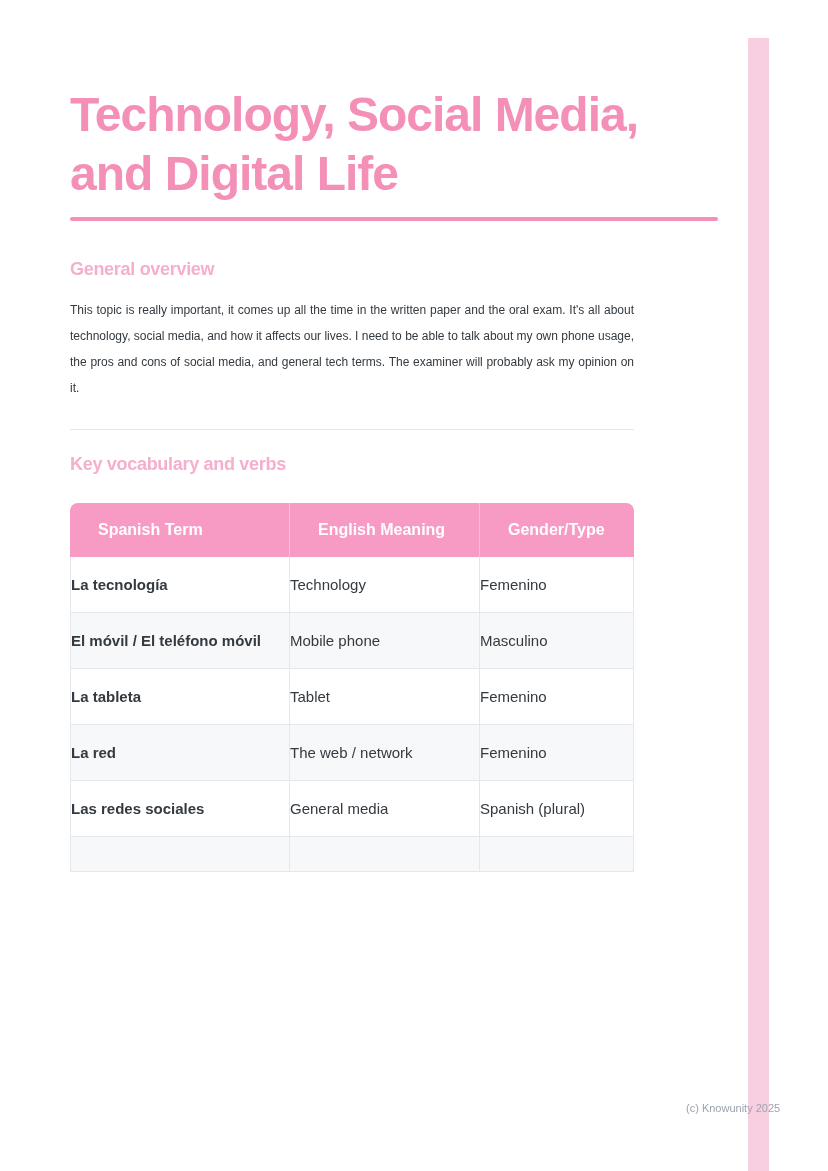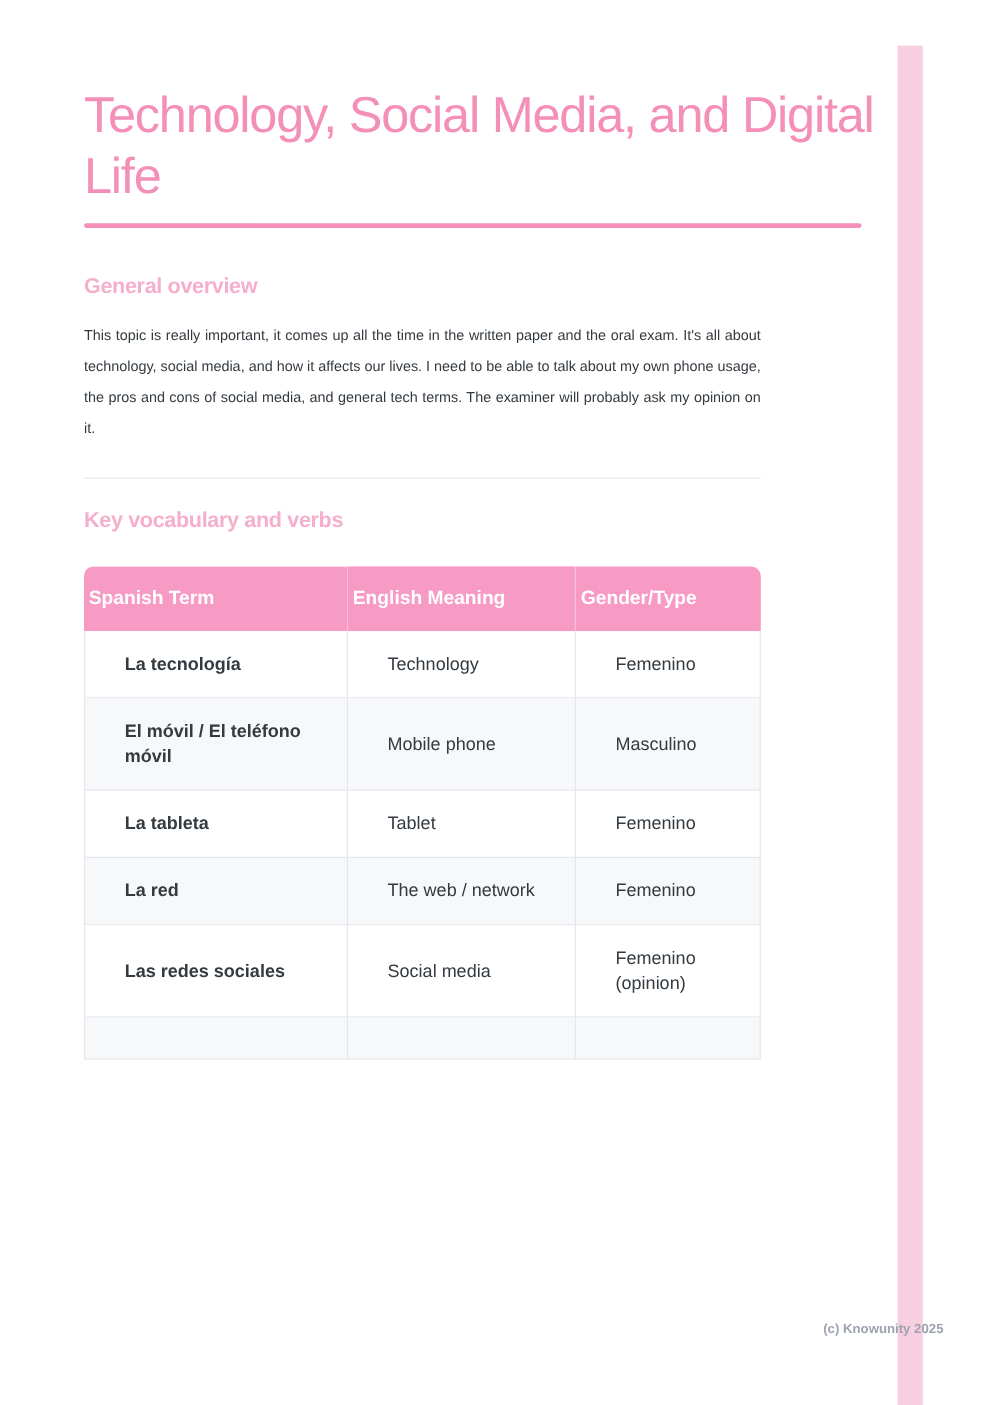--- a/index.html
+++ b/index.html
@@ -43,11 +43,12 @@
   }
   .title {
     width: 660px;
-    font-size: 42px;
+    font-size: 48px;
     line-height: 1.22;
-    font-weight: 400;
+    font-weight: 700;
     letter-spacing: -1px;
     color: var(--accent);
+    margin-top: 16px;
   }
   .title-rule {
     width: 648px;

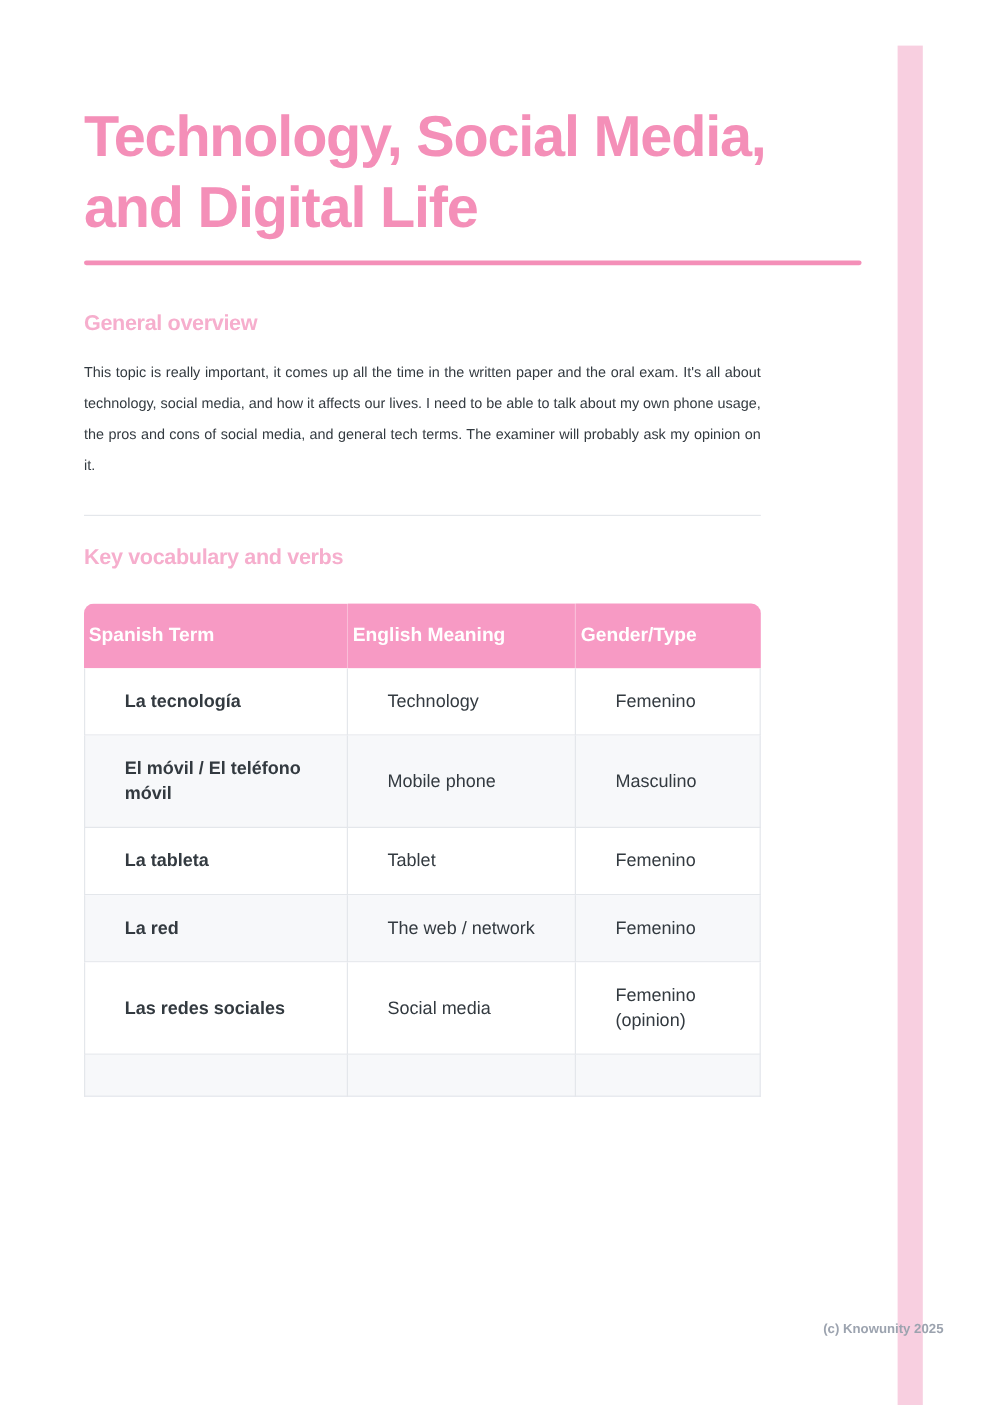--- a/index.html
+++ b/index.html
@@ -95,7 +95,7 @@
     text-align: left;
     font-size: 16px;
     font-weight: 700;
-    padding: 18px 4px;
+    padding: 18px 28px;
     border-right: 1px solid rgba(255,255,255,0.35);
   }
   .vocab-table th:last-child { border-right: none; border-top-right-radius: 8px; }

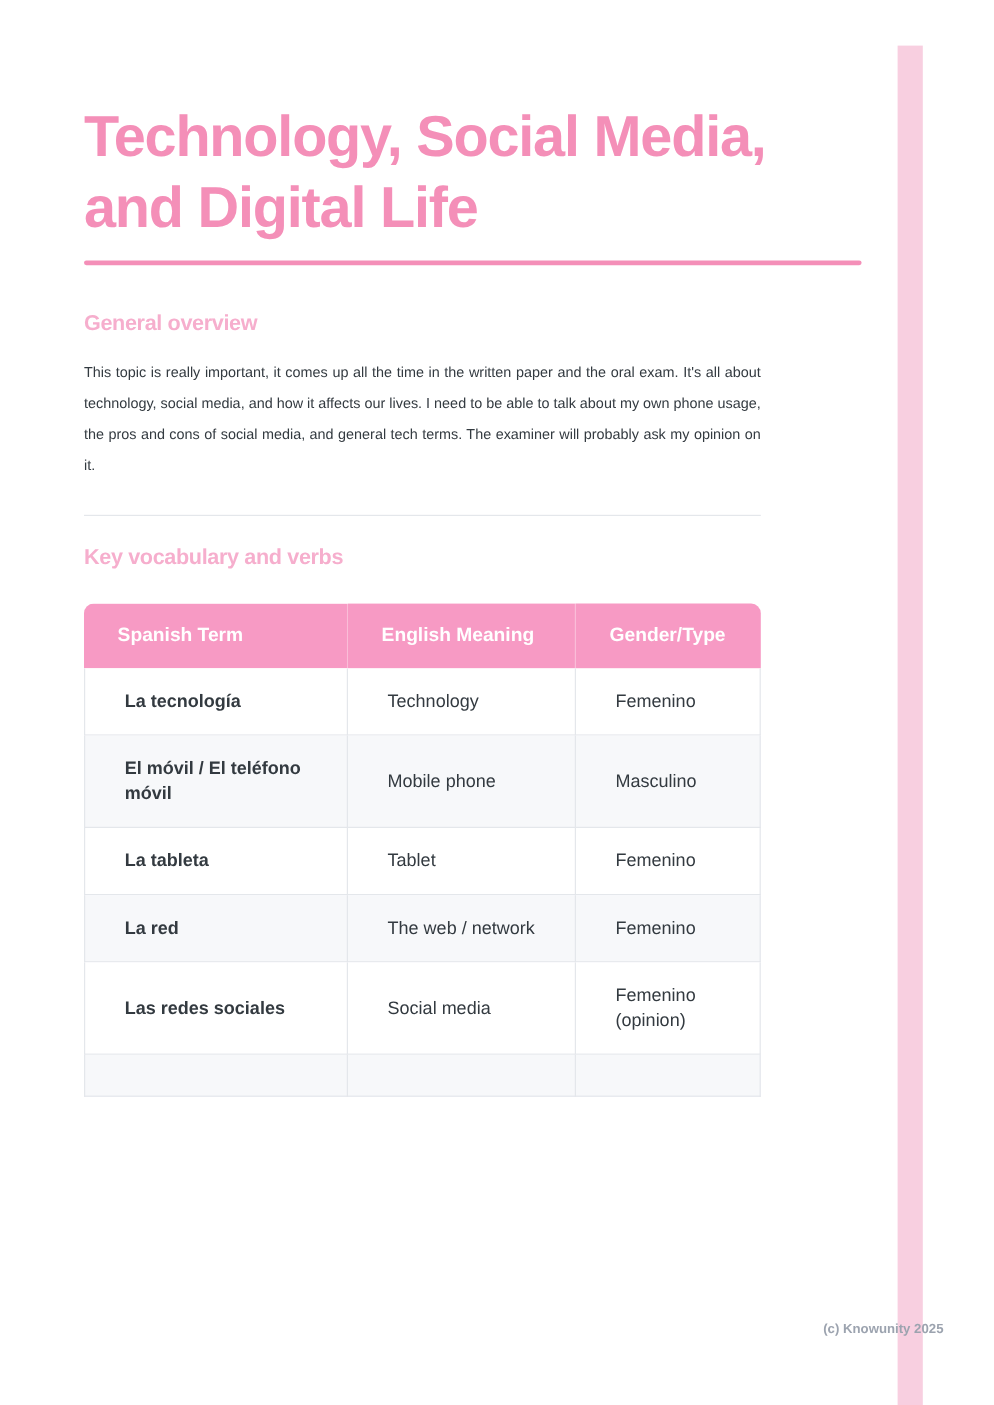--- a/index.html
+++ b/index.html
@@ -104,7 +104,7 @@
     font-size: 15px;
     line-height: 21px;
     color: var(--text);
-    padding: 17px 33px;
+    padding: 17px 0;
     border-bottom: 1px solid var(--border);
     border-right: 1px solid var(--border);
     background: #ffffff;

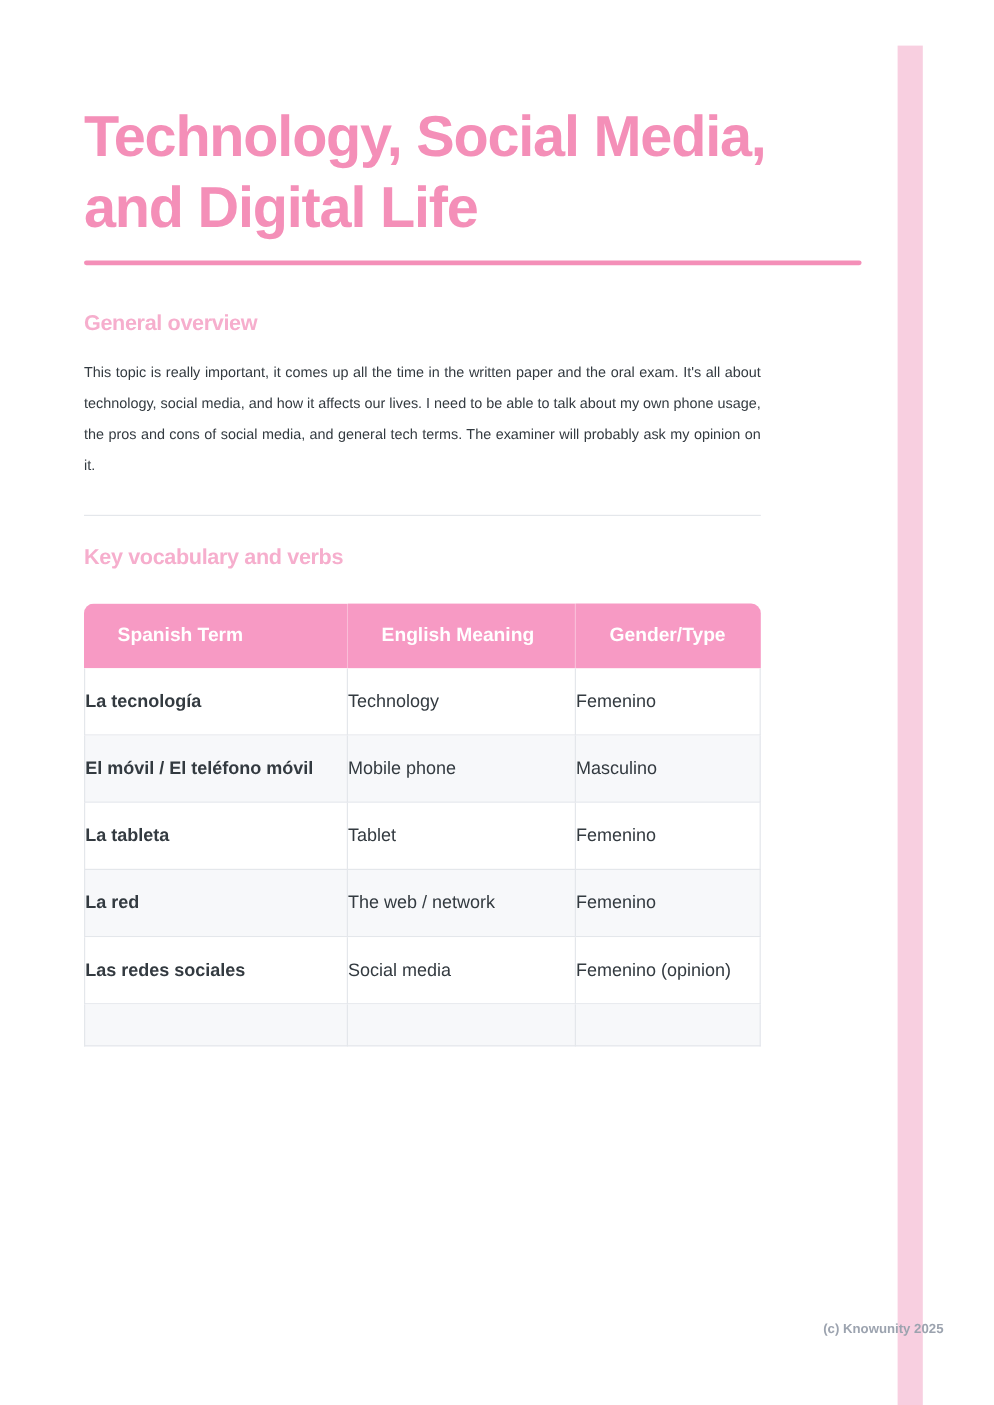--- a/index.html
+++ b/index.html
@@ -183,7 +183,7 @@
 
   <tr>
     <td class="term-cell">Las redes sociales</td>
-    <td class="meaning-cell">Social media</td>
+    <td class="meaning-cell">General media</td>
     <td class="gender-cell">Femenino (opinion)</td>
   </tr>
 

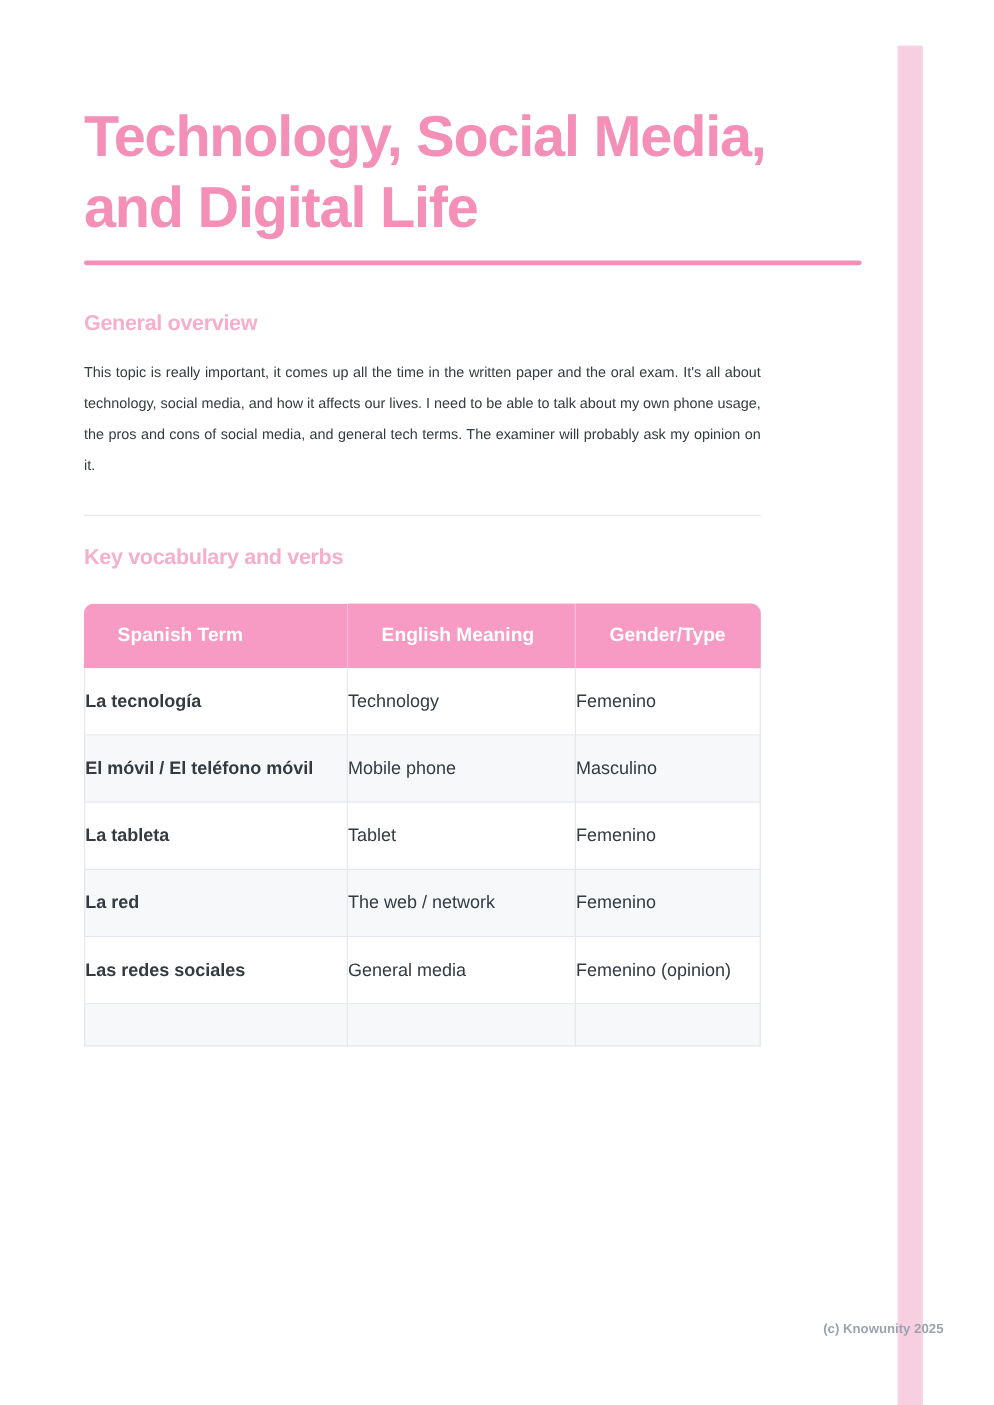--- a/index.html
+++ b/index.html
@@ -184,7 +184,7 @@
   <tr>
     <td class="term-cell">Las redes sociales</td>
     <td class="meaning-cell">General media</td>
-    <td class="gender-cell">Femenino (opinion)</td>
+    <td class="gender-cell">Spanish (plural)</td>
   </tr>
 
 

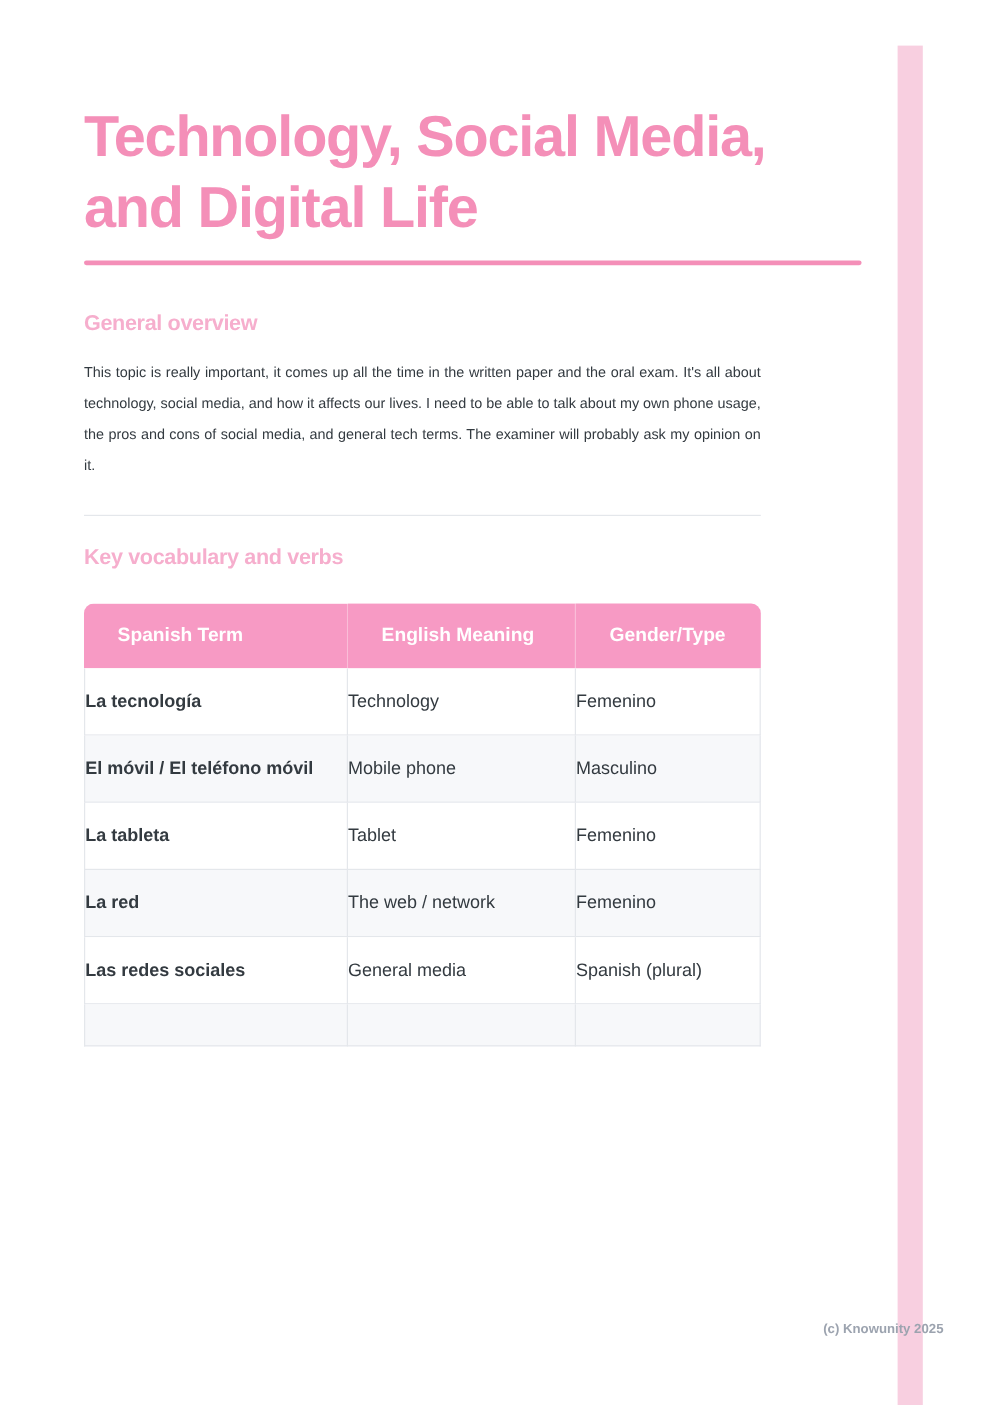--- a/index.html
+++ b/index.html
@@ -121,7 +121,6 @@
     font-size: 11px;
     color: var(--muted);
     z-index: 3;
-    font-weight: bold;
   }
 </style>
 </head>

